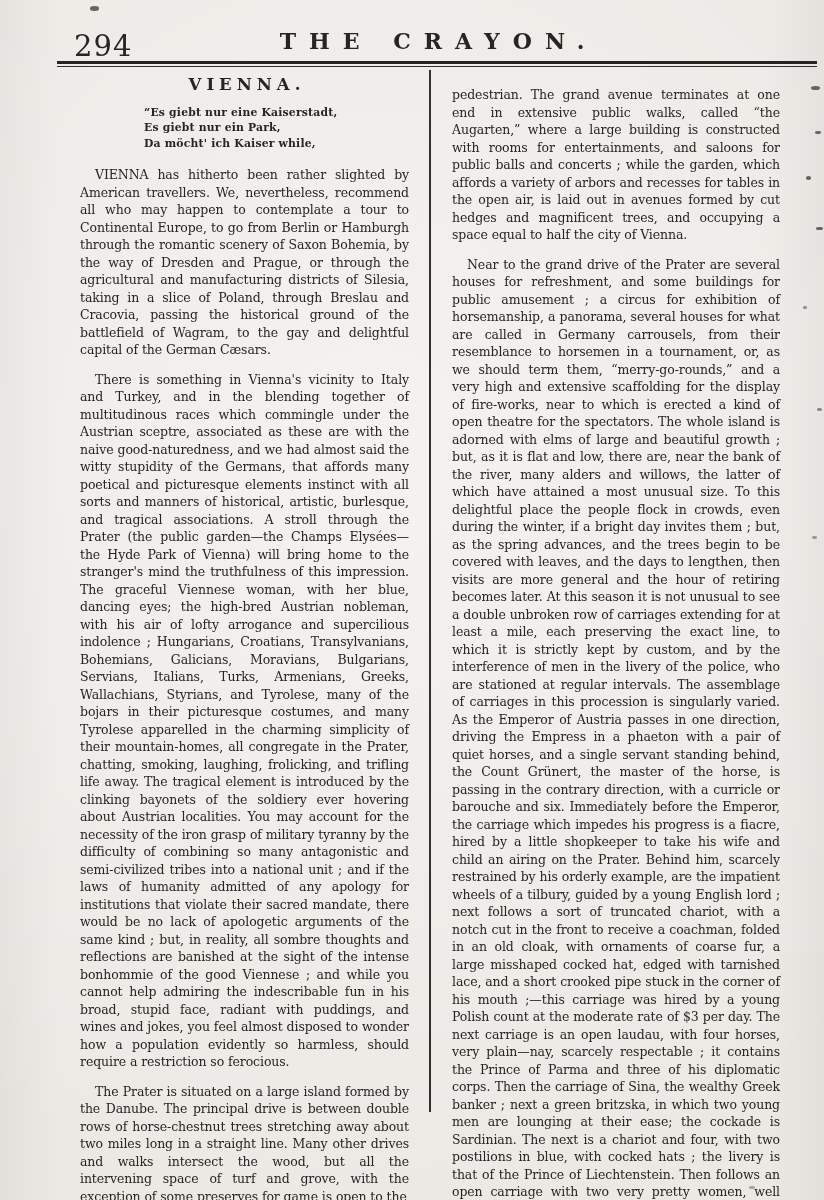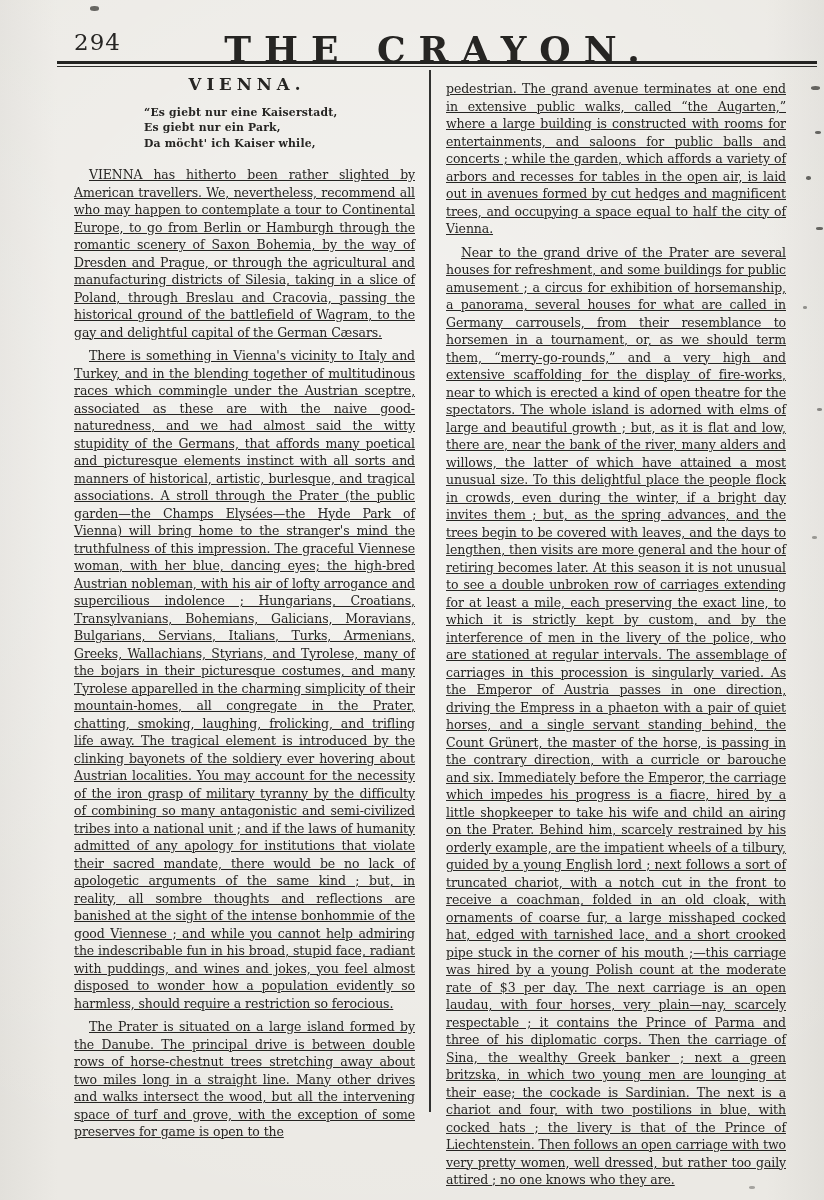--- a/index.html
+++ b/index.html
@@ -18,7 +18,7 @@
   
   .pagenum {
     position:absolute; left:74px; top:29px;
-    font-size:23px; letter-spacing:1px;
+    font-size:29px; letter-spacing:1px;
   }
   .masthead {
     position:absolute; left:0; right:0; top:28px; margin:0;

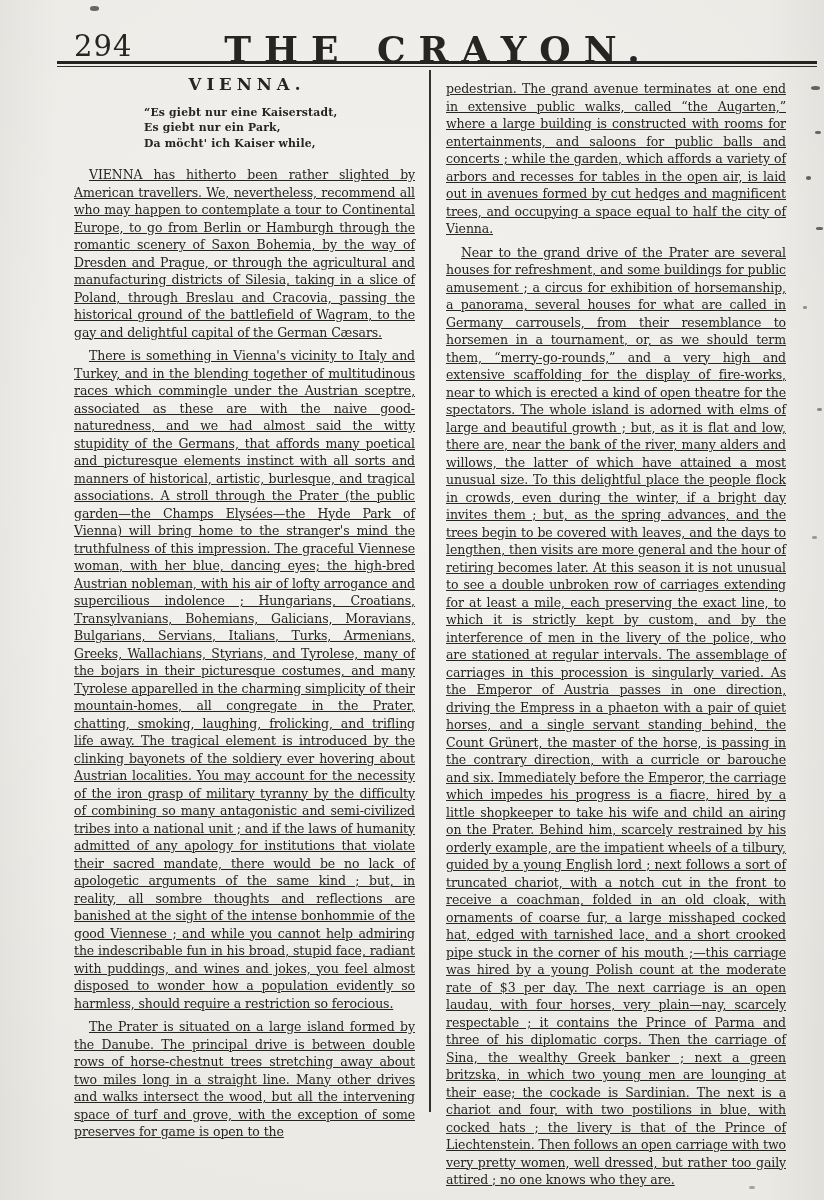--- a/index.html
+++ b/index.html
@@ -23,7 +23,7 @@
   .masthead {
     position:absolute; left:0; right:0; top:28px; margin:0;
     text-align:center;
-    font-size:36px; font-weight:bold;
+    font-size:22px; font-weight:bold;
     letter-spacing:13px;
     text-indent:13px; 
     padding-left:40px;

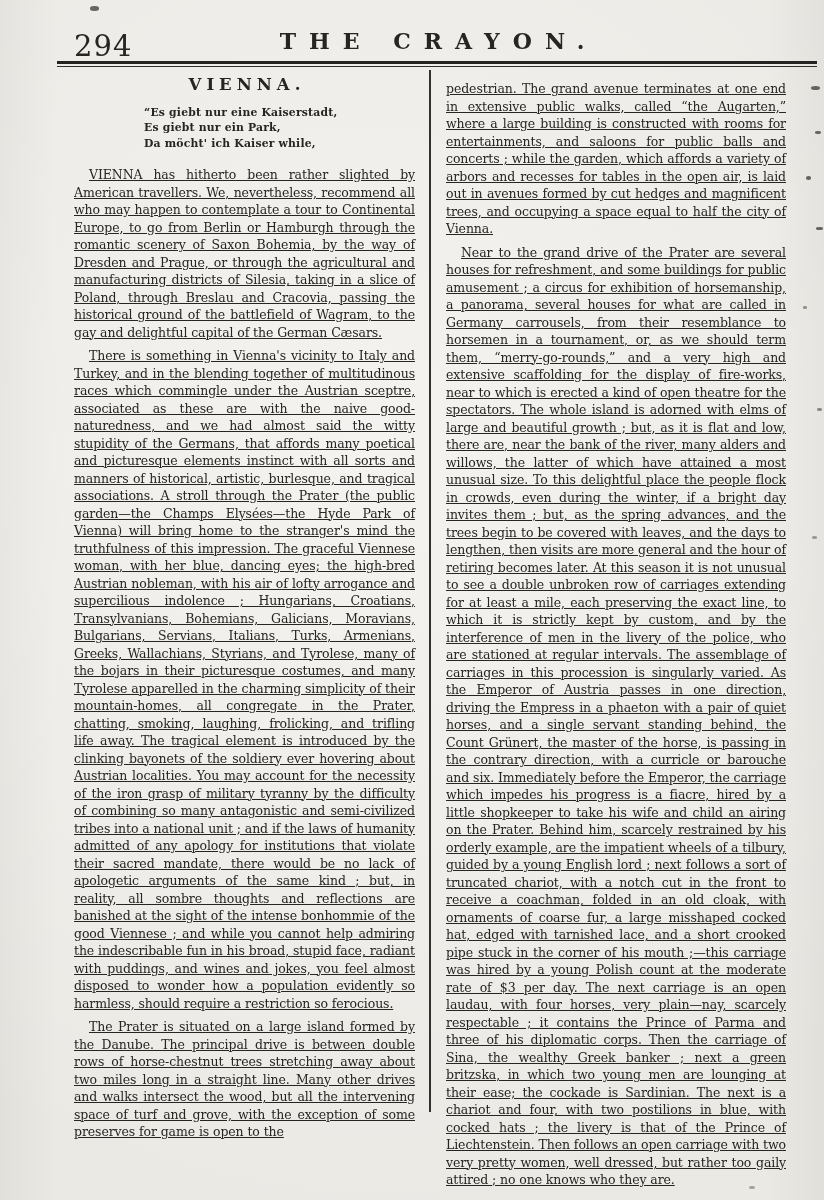--- a/index.html
+++ b/index.html
@@ -62,7 +62,7 @@
     line-height:15.5px;
     text-align:left; letter-spacing:0.2px;
   }
-  .para { margin:6px; text-indent:15px;text-decoration:underline; }
+  .para { margin:12px; text-indent:15px; }
   .para.no-indent { text-indent:0; }
 
   

